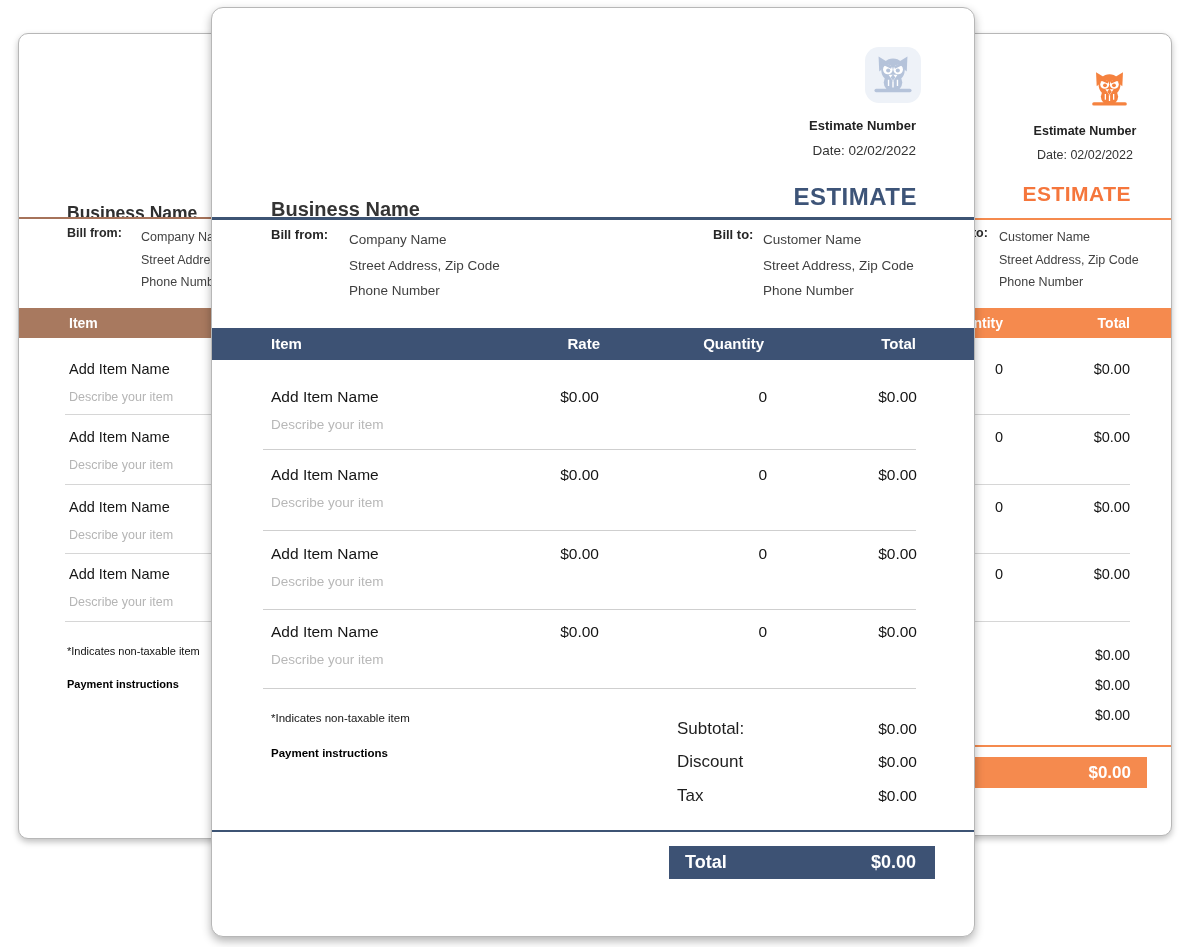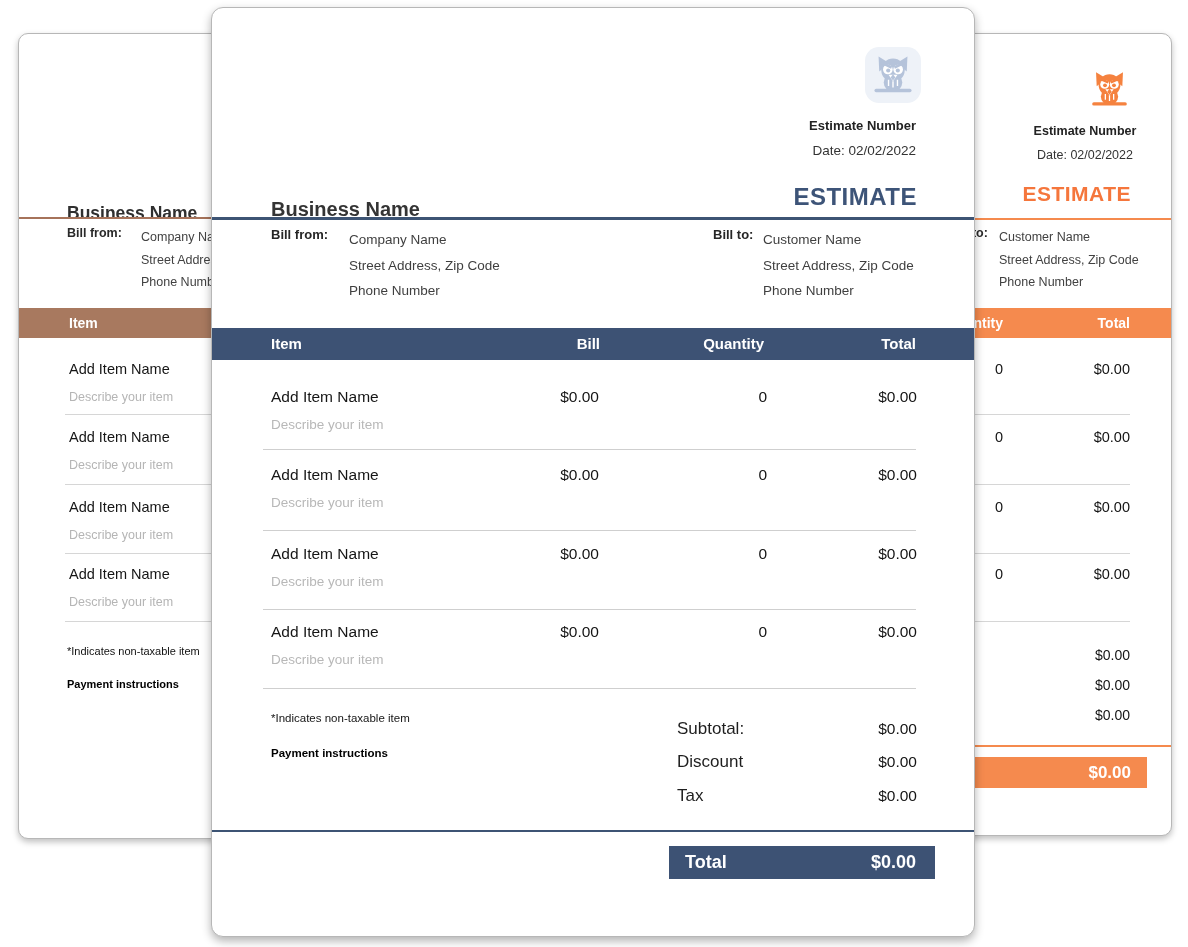--- a/index.html
+++ b/index.html
@@ -252,7 +252,7 @@
 
   <div class="thead f-thead">
     <span class="f-th-item">Item</span>
-    <span class="f-th-rate">Bill</span>
+    <span class="f-th-rate">Rate</span>
     <span class="f-th-qty">Quantity</span>
     <span class="f-th-total">Total</span>
   </div>

